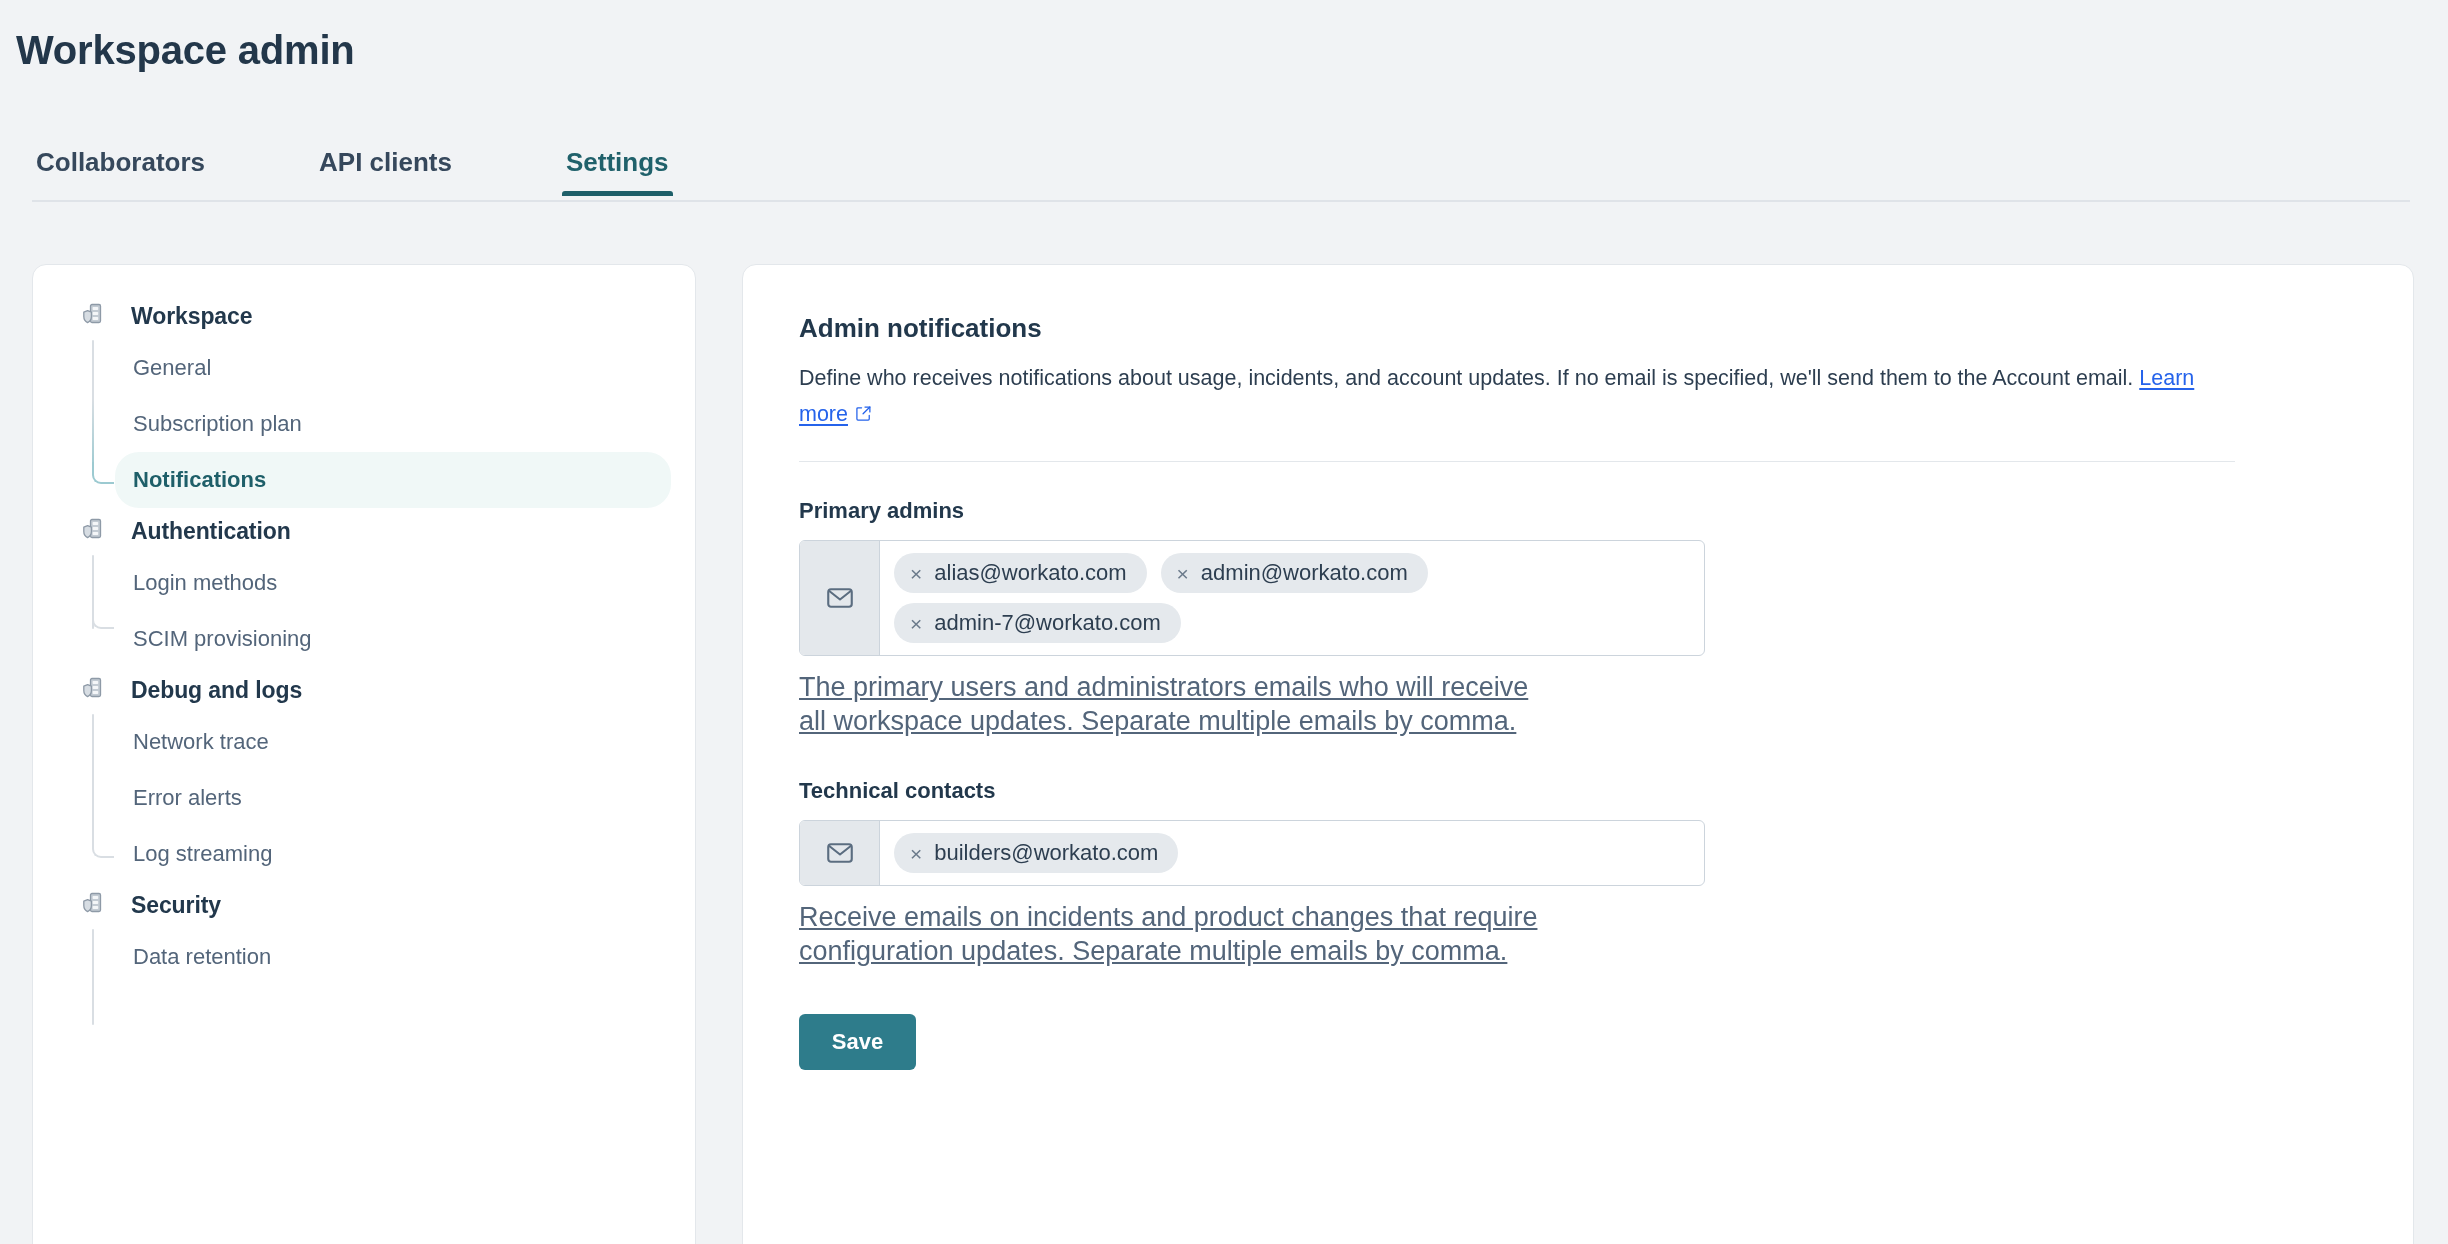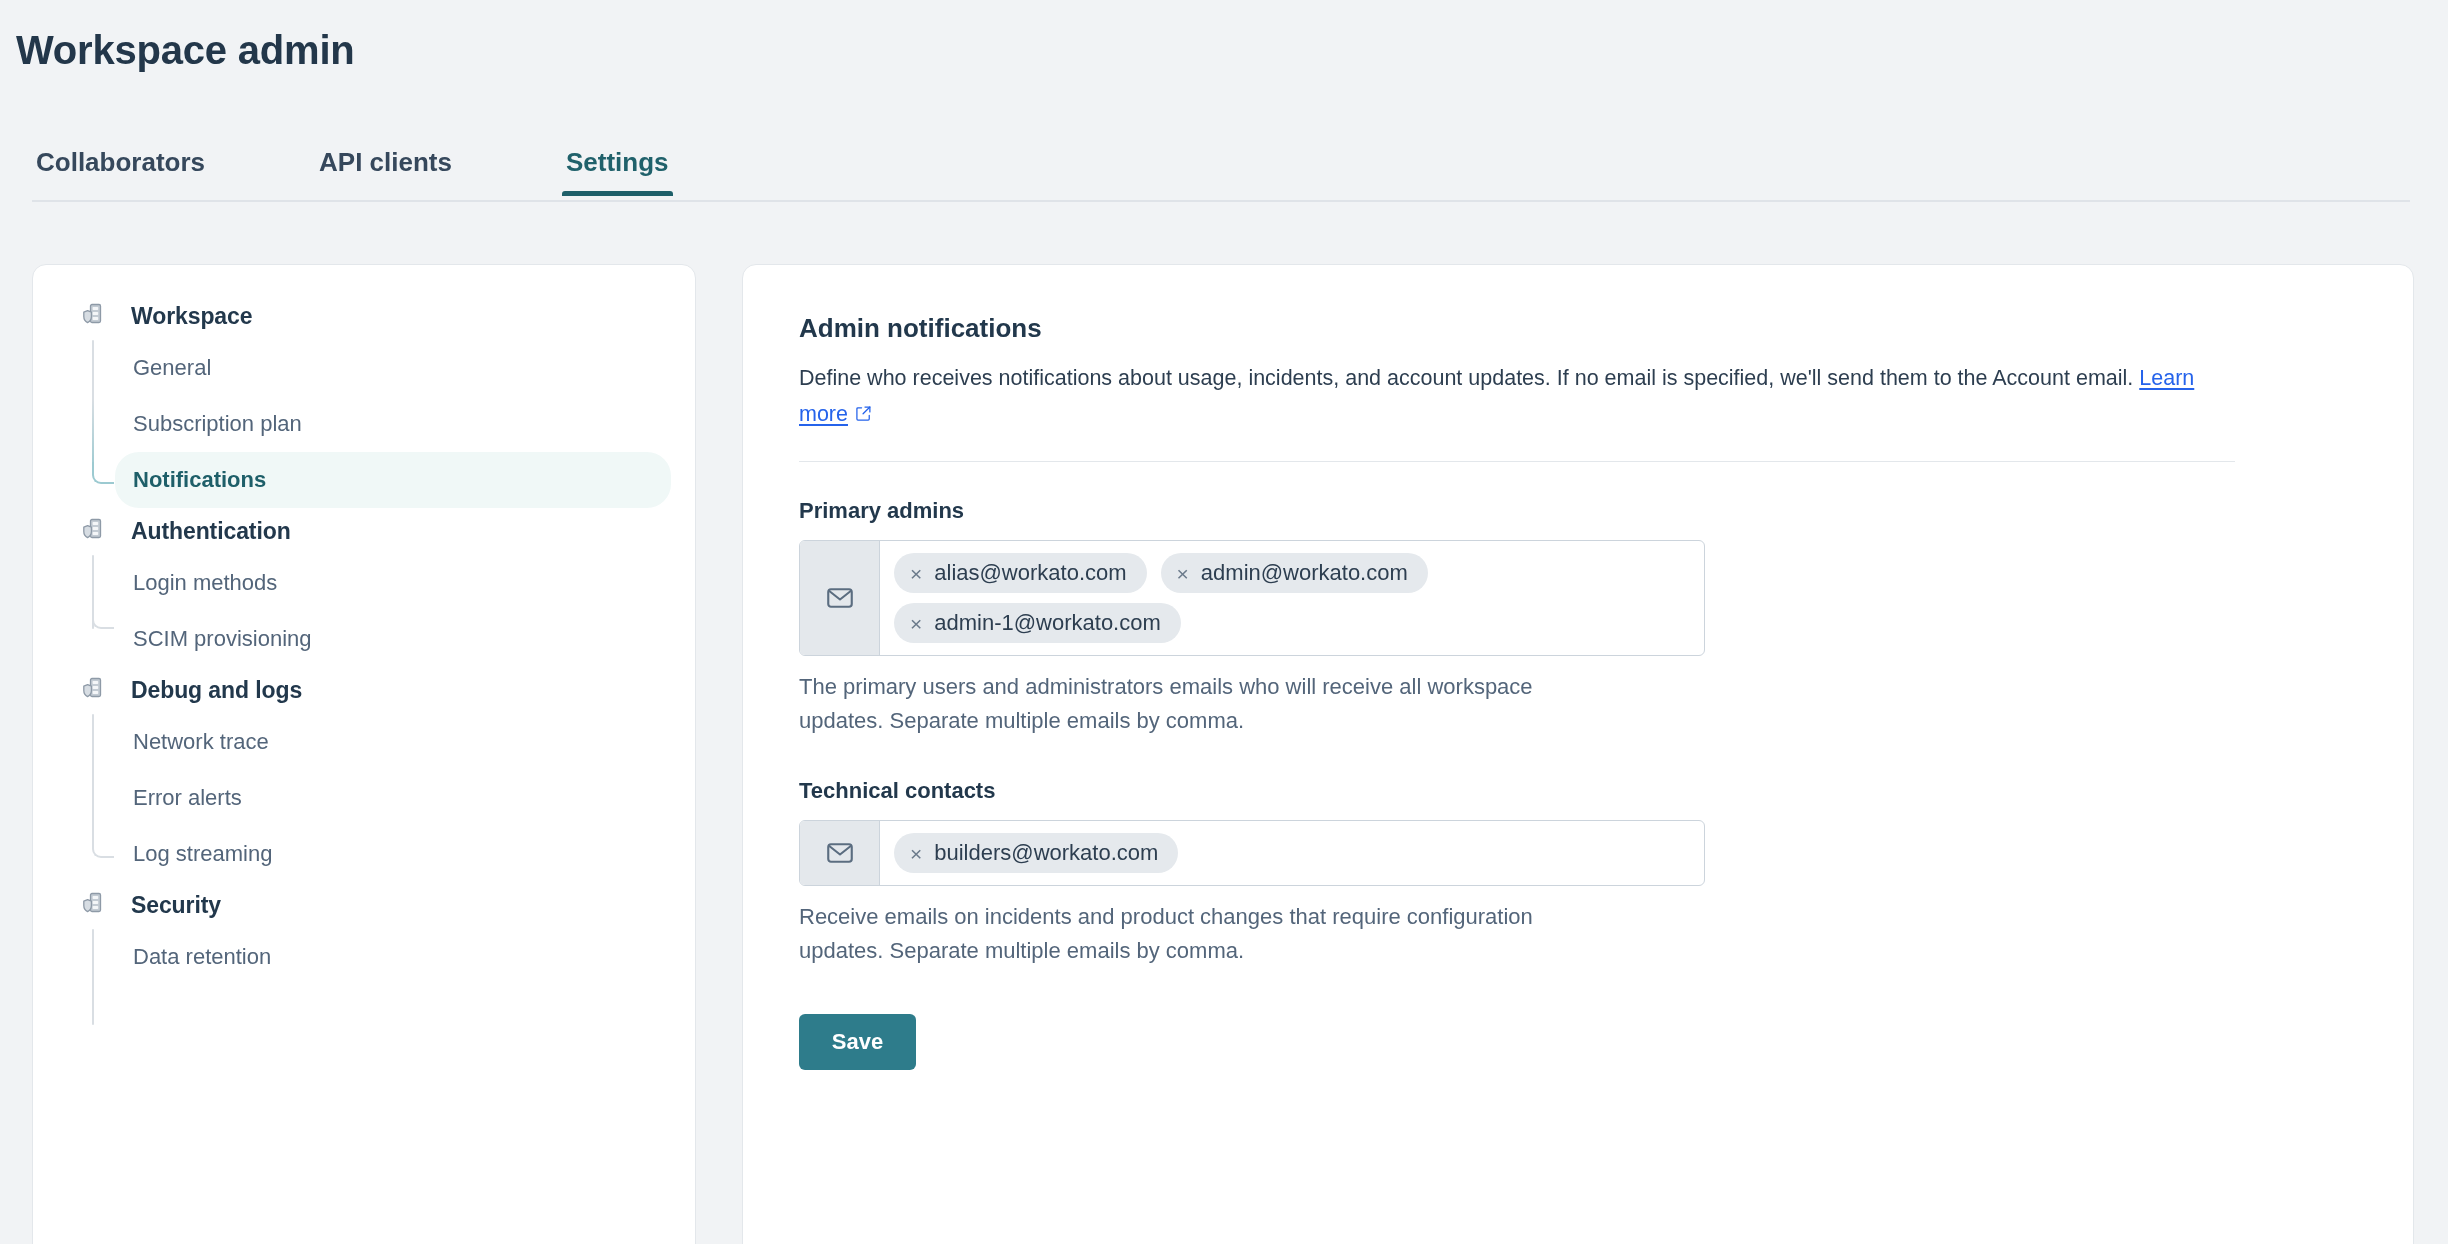--- a/index.html
+++ b/index.html
@@ -433,7 +433,7 @@
               </span>
             <span class="chip">
                 <span class="chip-x">×</span>
-                <span>admin-1@workato.com</span>
+                <span>admin-7@workato.com</span>
               </span>
           </div>
         </div>

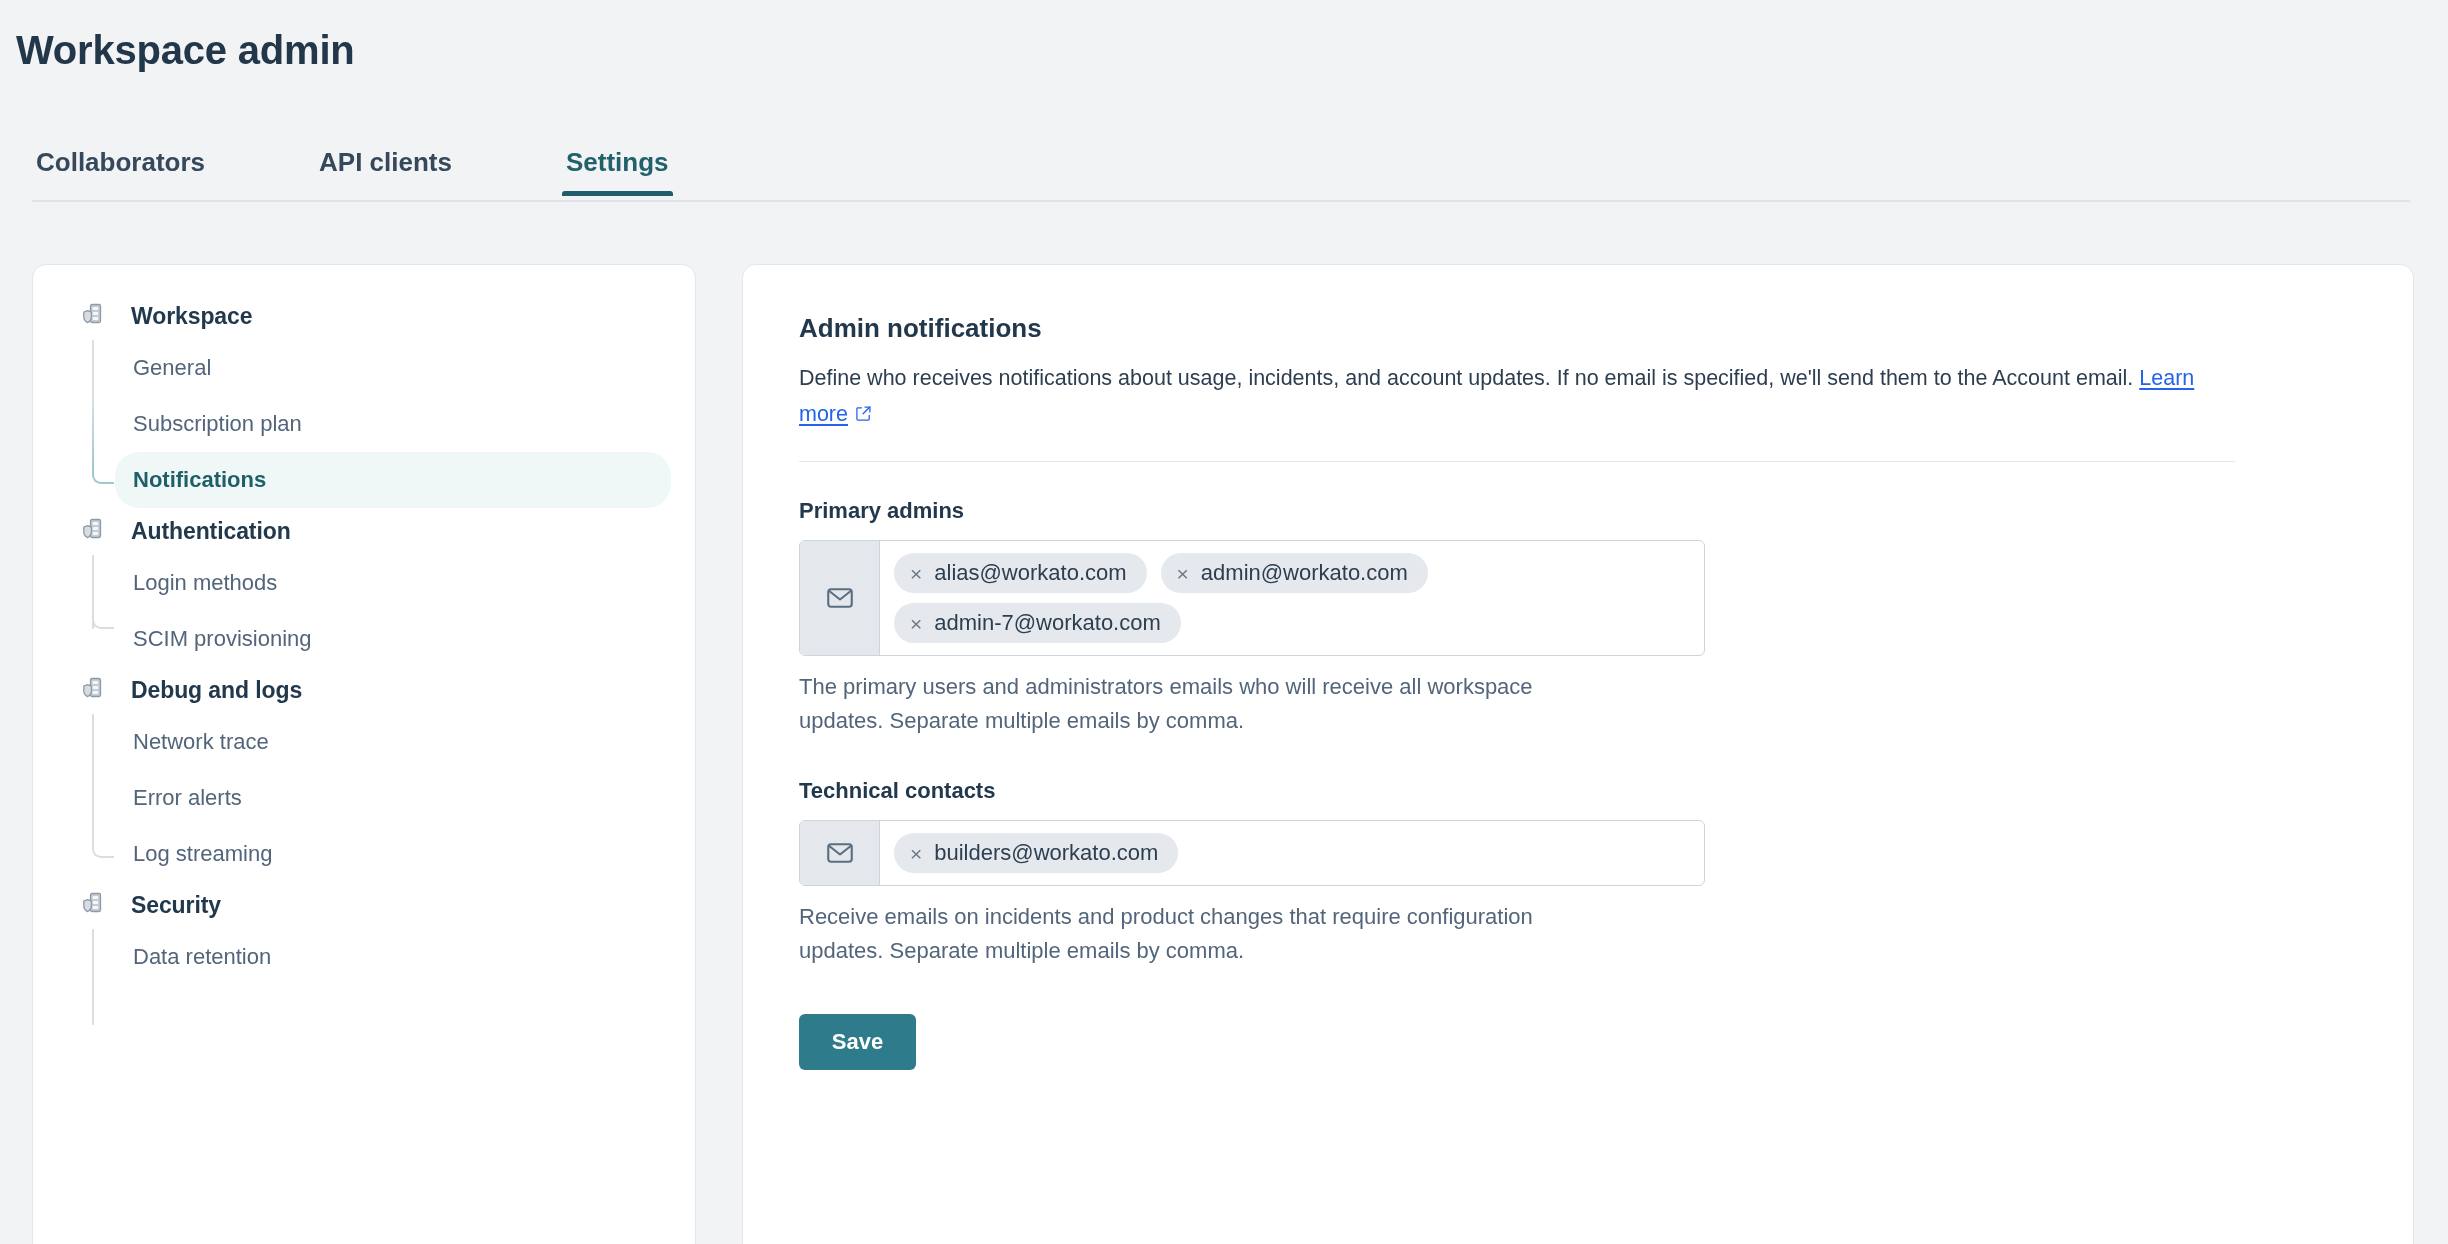--- a/index.html
+++ b/index.html
@@ -268,10 +268,11 @@
 
   .help-text {
     margin-top: 14px;
-    font-size: 22px;
+    font-size: 27px;
     line-height: 34px;
     color: #53657a;
     max-width: 760px;
+    text-decoration: underline;
   }
 
   .save-btn {

